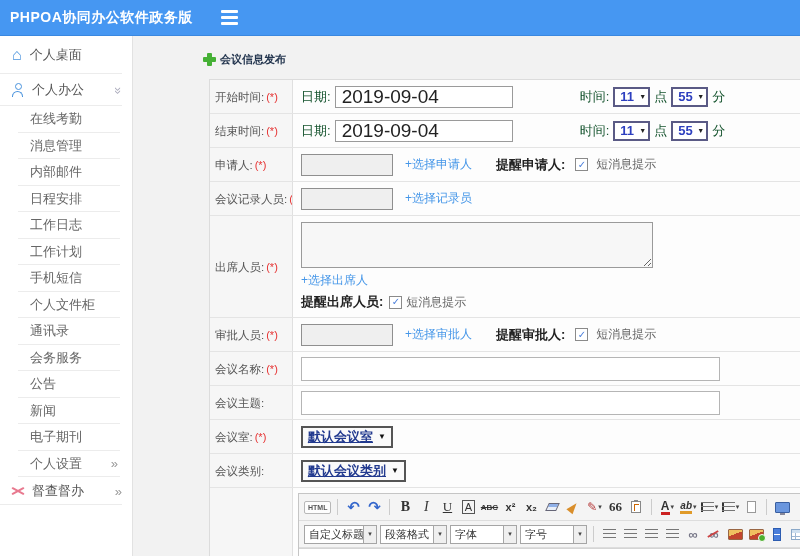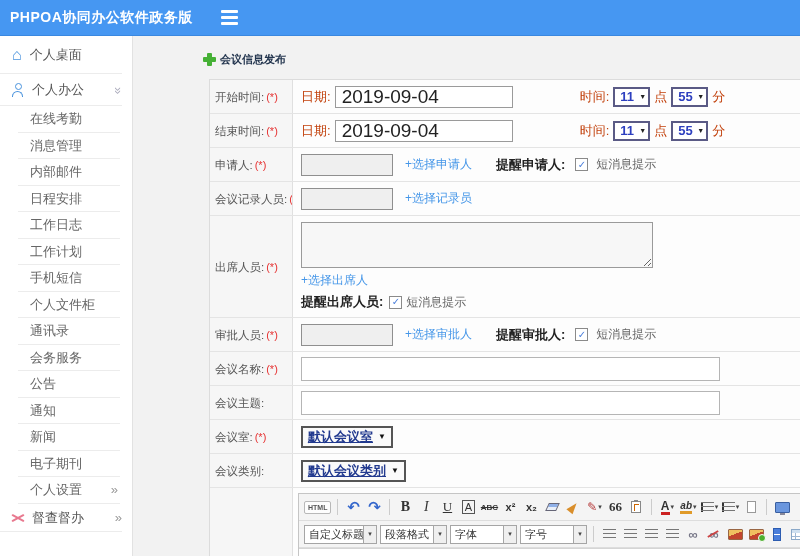--- a/index.html
+++ b/index.html
@@ -53,7 +53,7 @@
   .flabel .req{color:#e63333;margin-left:2px;font-size:11px;}
   .fval{flex:1;background:#fdfdfd;display:flex;align-items:center;padding:4px 8px;gap:4px;flex-wrap:nowrap;}
   .fval.col{flex-direction:column;align-items:flex-start;justify-content:flex-start;padding:6px 8px;gap:4px;}
-  .lab{color:#c2410c;font-size:13px;}
+  .lab{color:#14532d;font-size:13px;}
   input.date{width:178px;height:22px;border:1px solid #9a9a9a;font-size:19px;color:#222;
     padding:0 6px;font-family:inherit;background:#fff;}
   .tgap{margin-left:26px;padding-left:37px;}

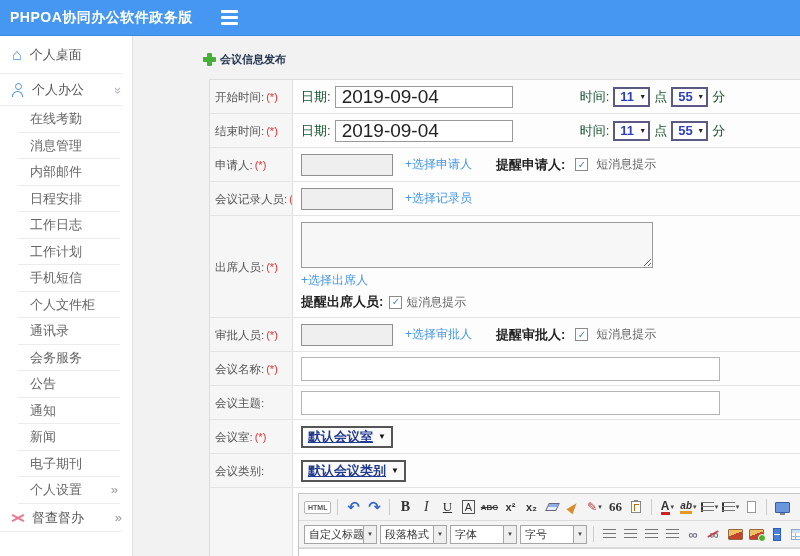--- a/index.html
+++ b/index.html
@@ -206,9 +206,6 @@
           <span>公告</span>
         </div>
 
-        <div class="sub-item">
-          <span>通知</span>
-        </div>
 
 
         <div class="sub-item">

